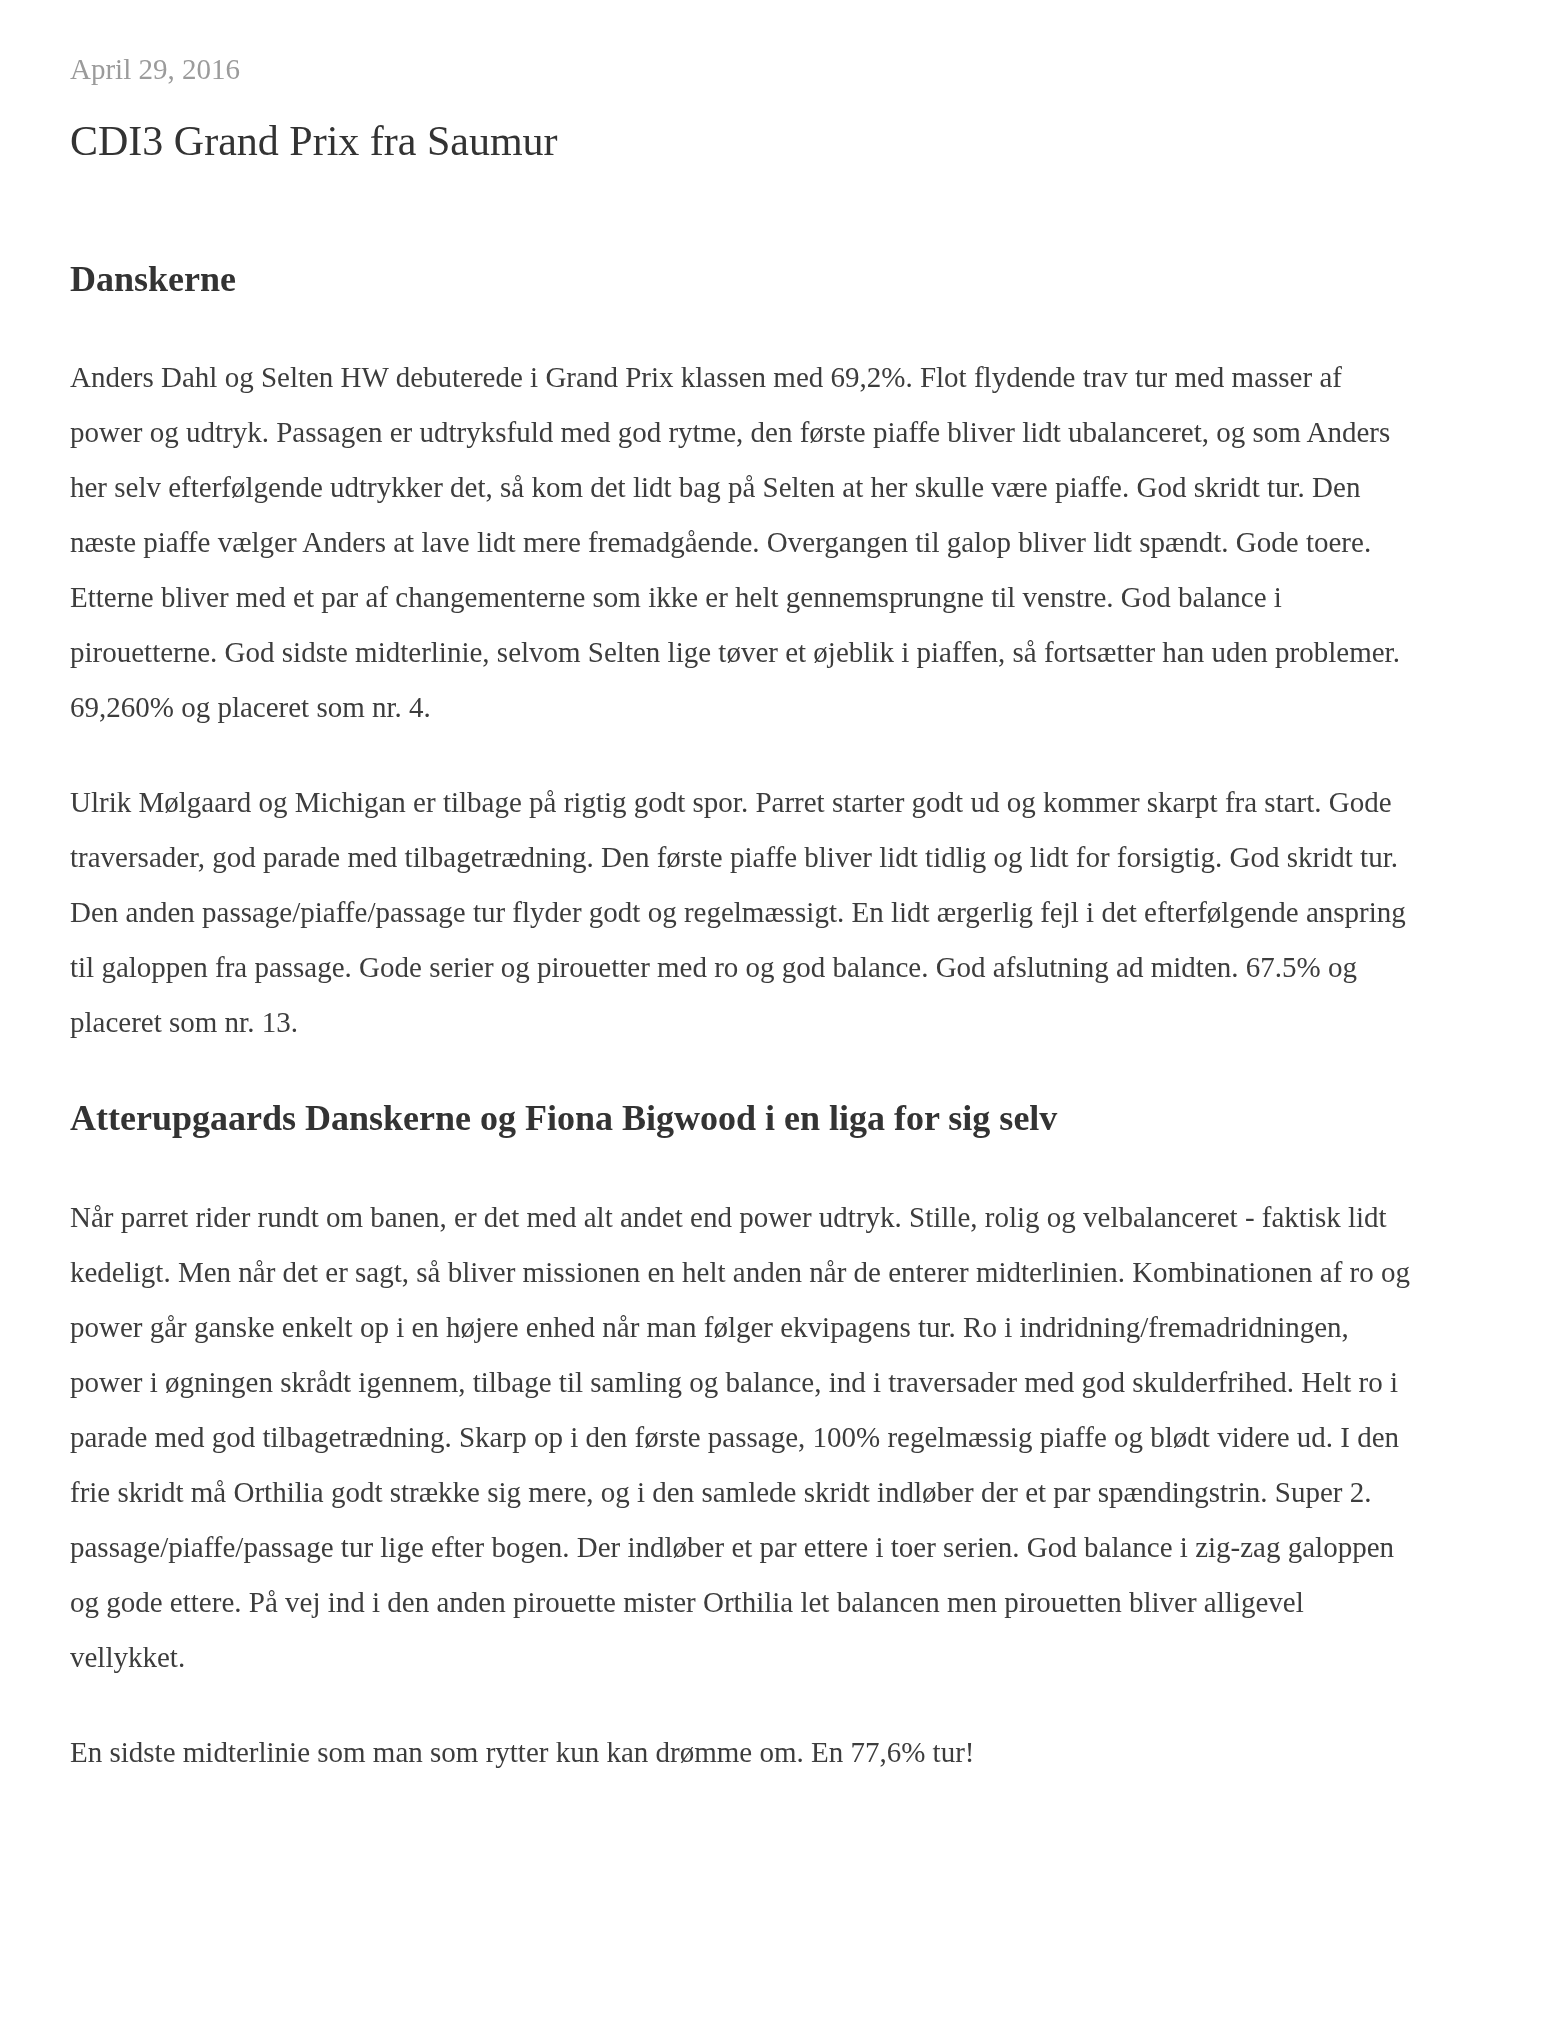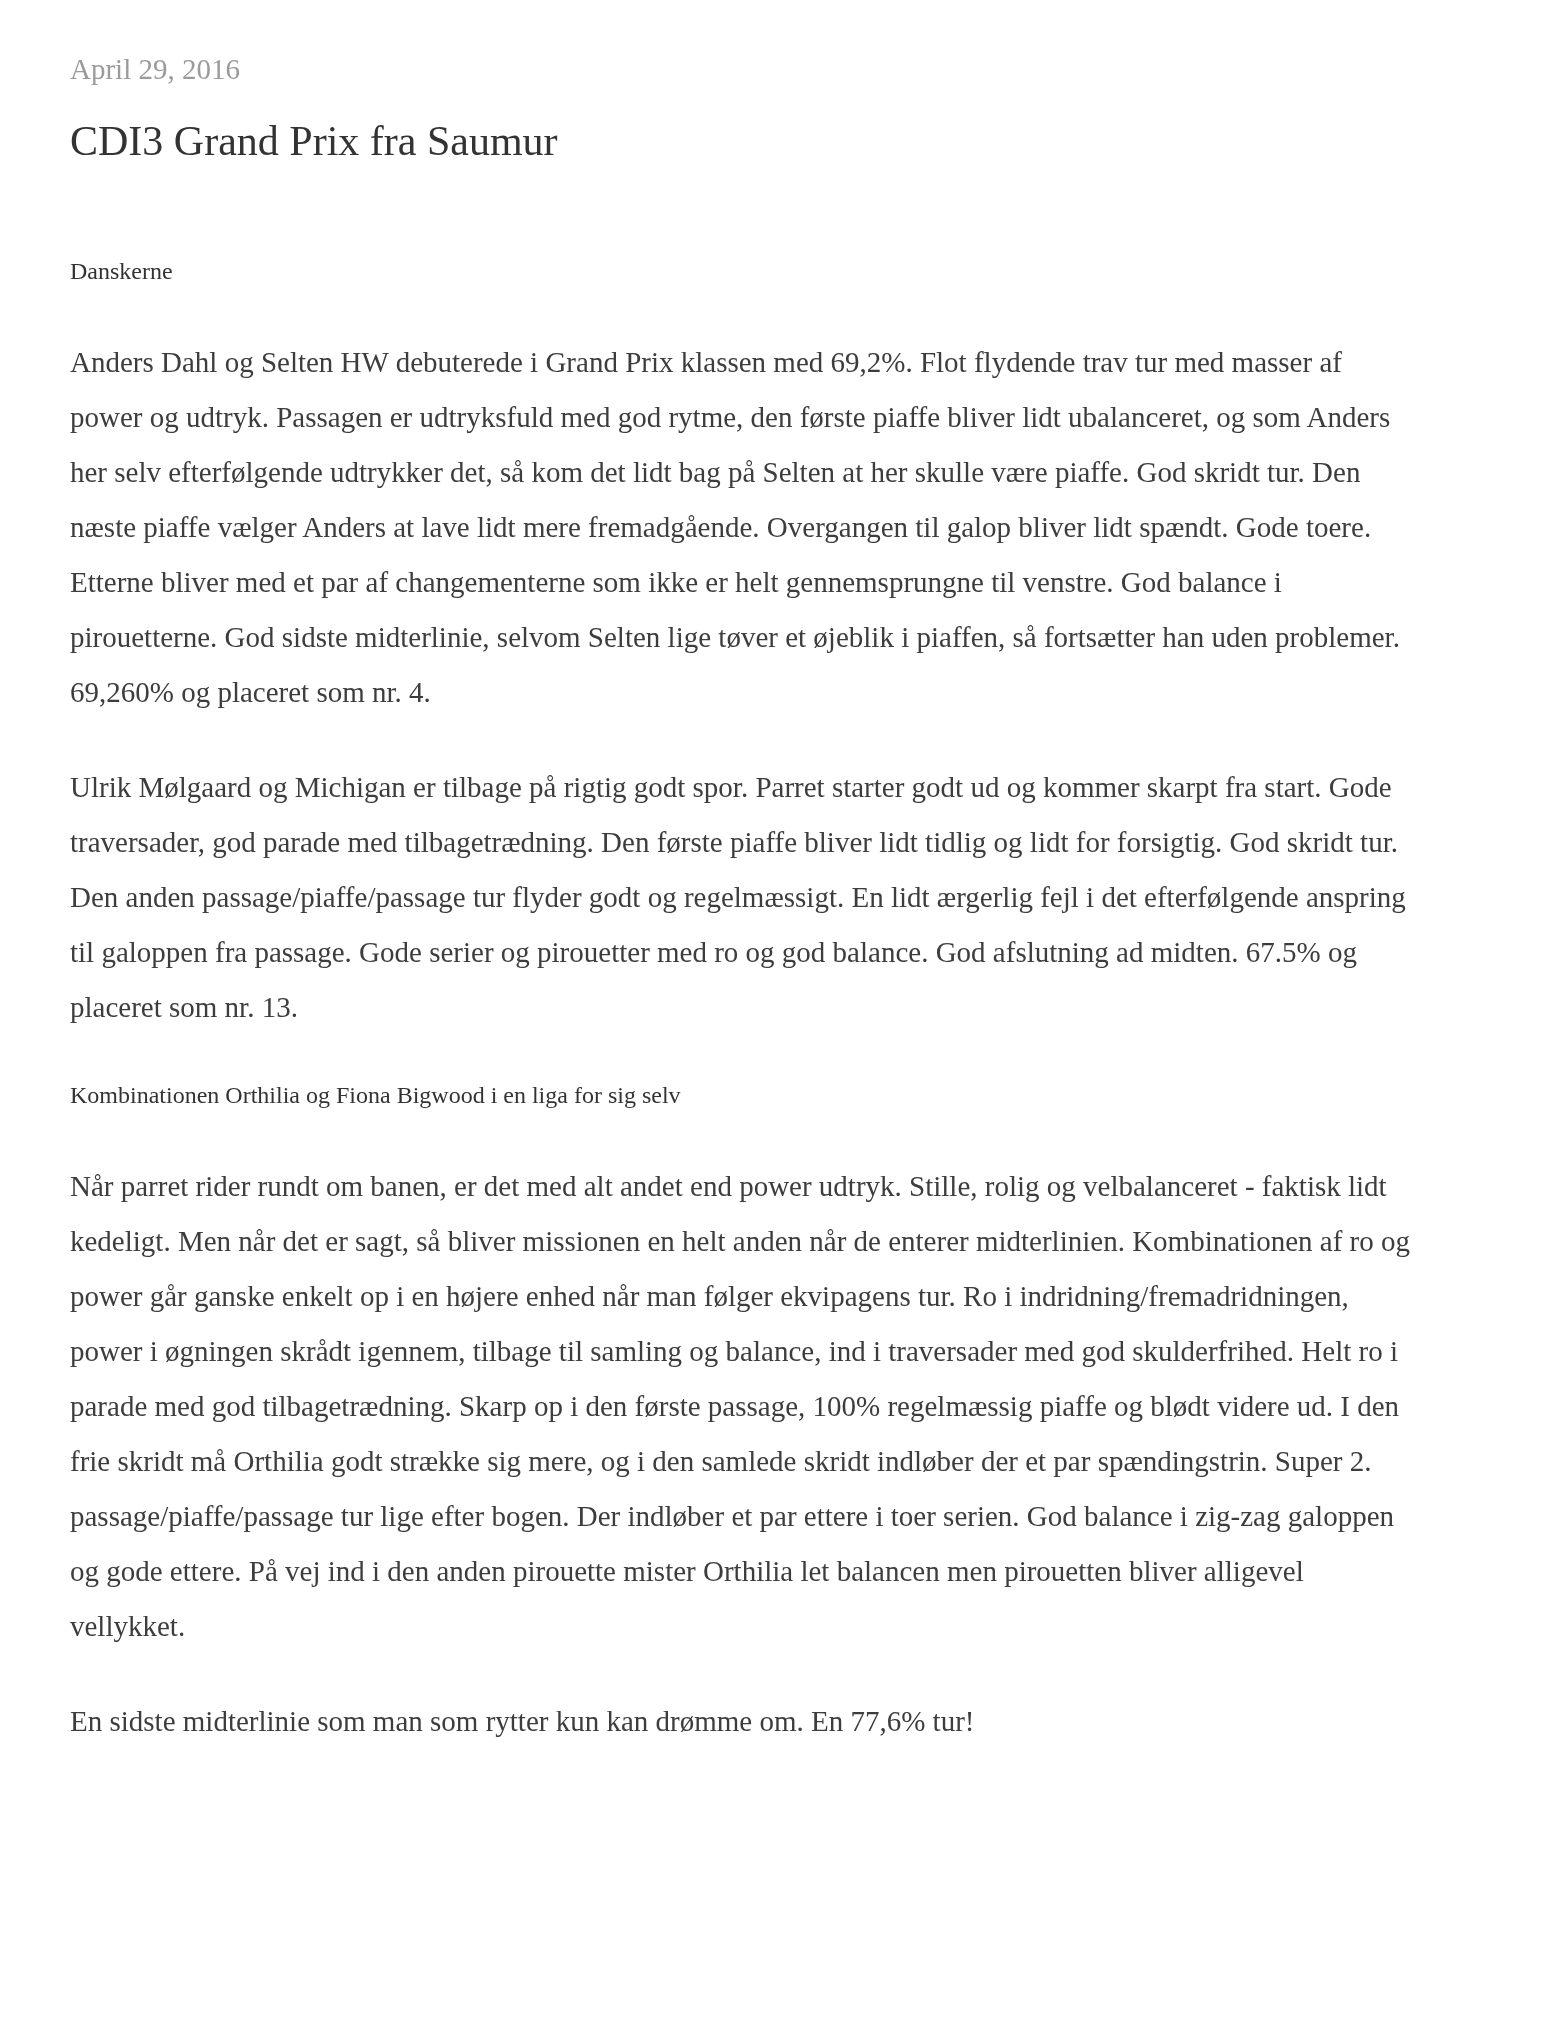--- a/index.html
+++ b/index.html
@@ -36,8 +36,8 @@
     letter-spacing: 0px;
   }
   .section-heading {
-    font-size: 24px;
-    font-weight: 400;
+    font-size: 36px;
+    font-weight: 700;
     line-height: 1.3;
     color: #333333;
     margin: 45px 0 48px 0;

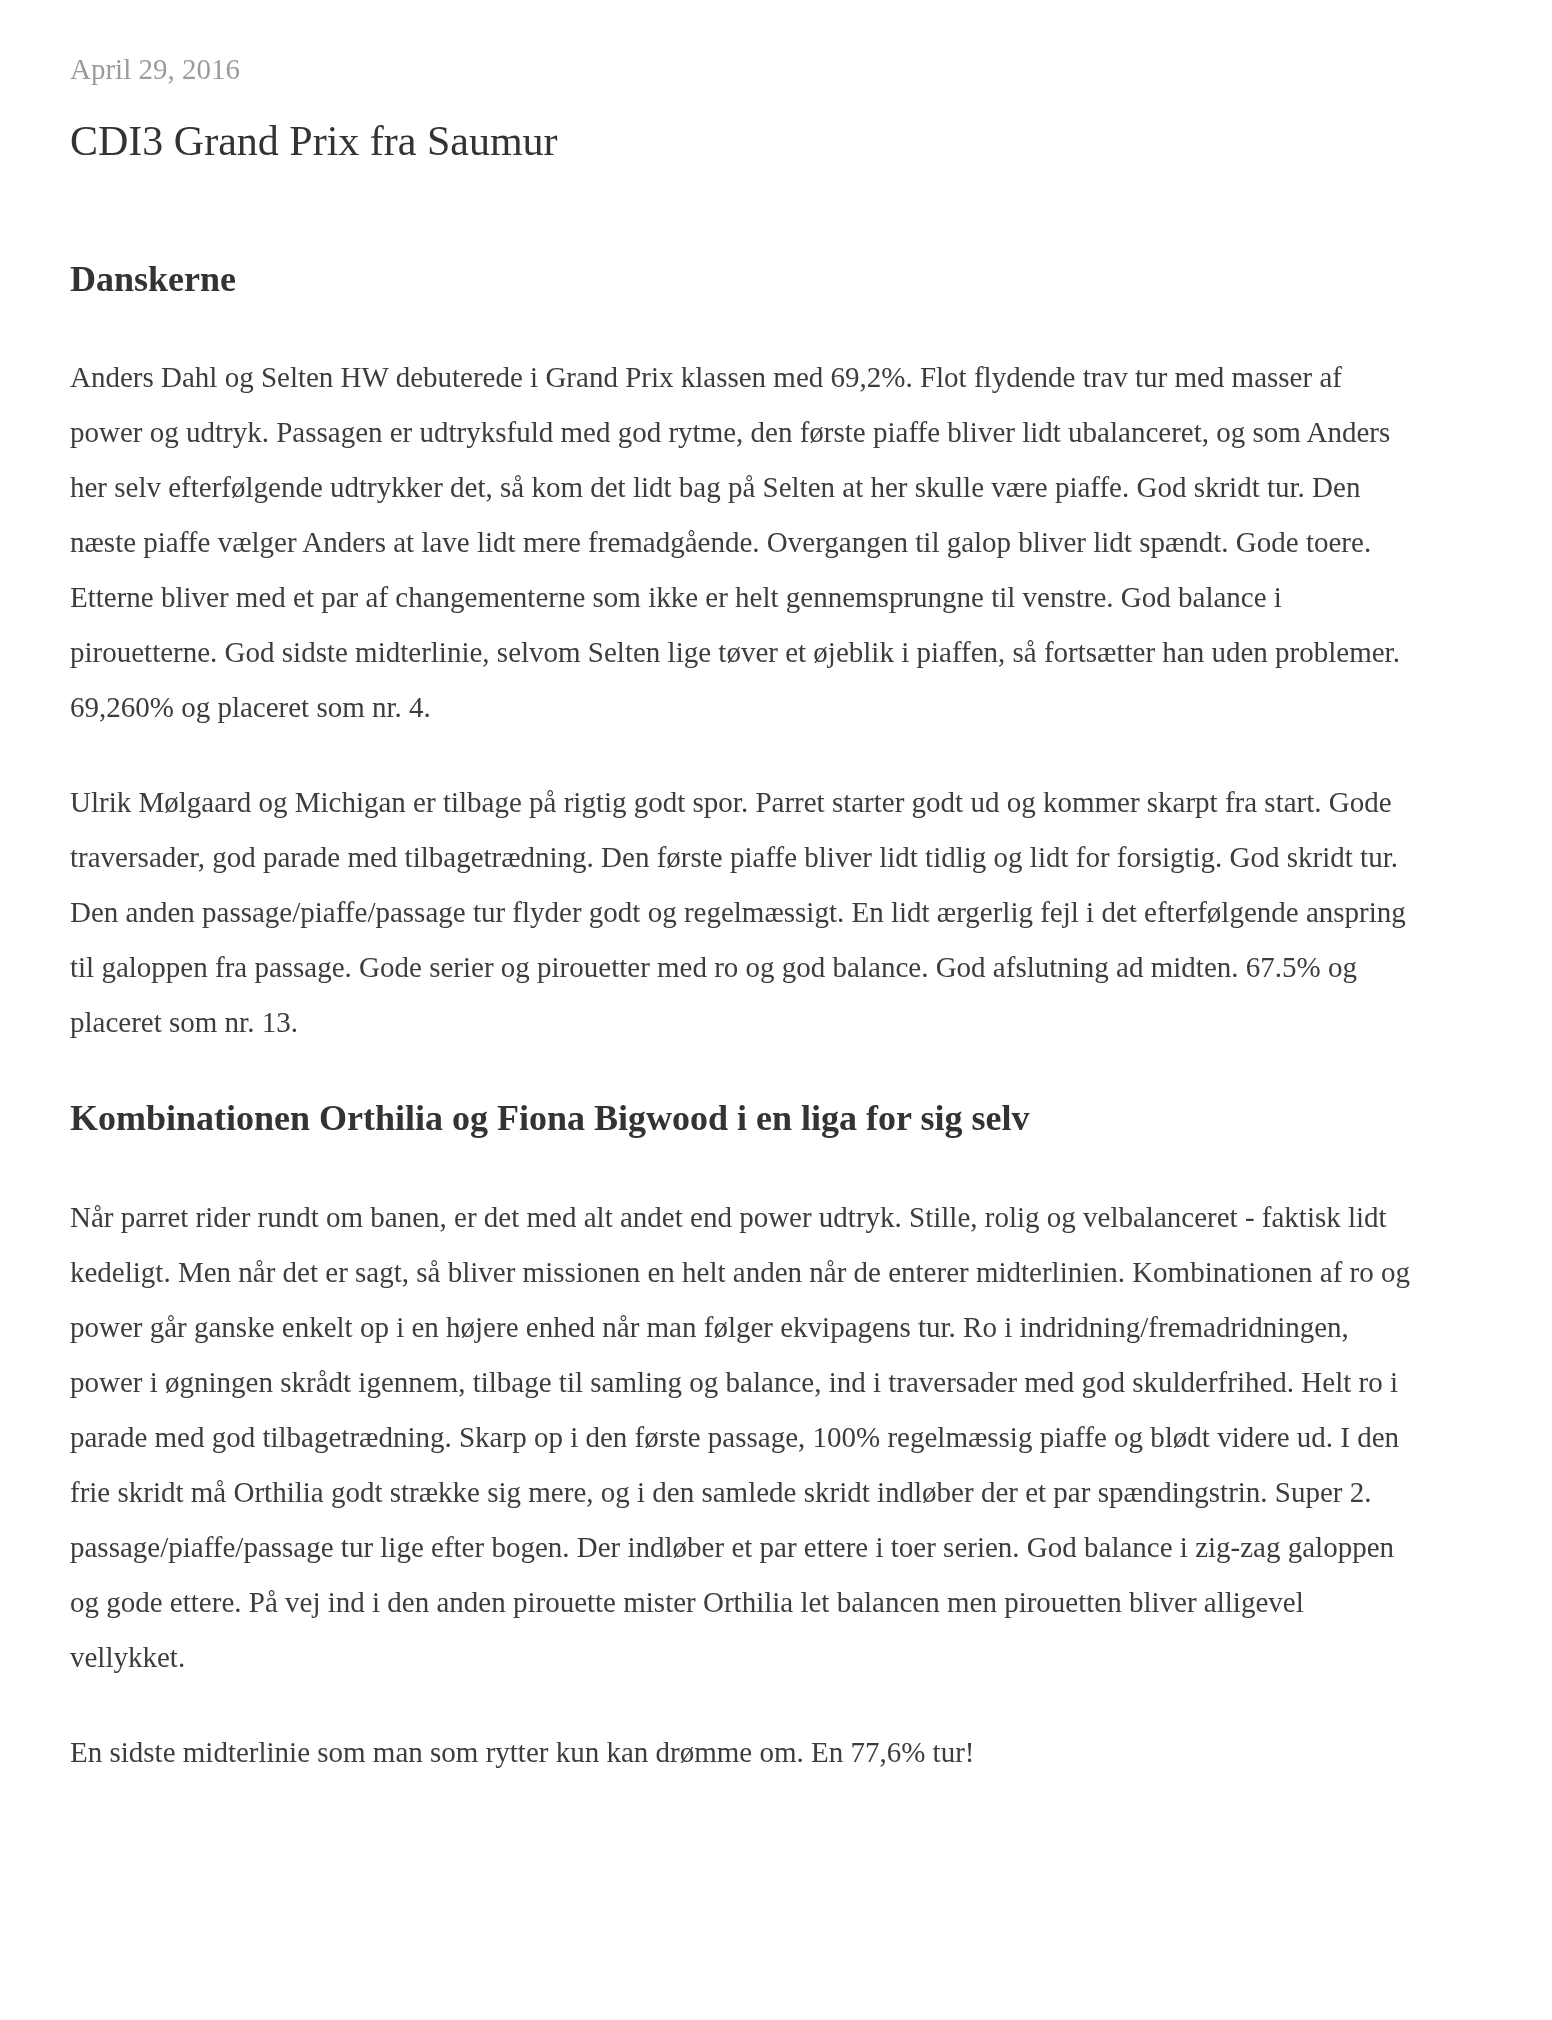--- a/index.html
+++ b/index.html
@@ -66,7 +66,7 @@
 
     <p class="body-paragraph">Ulrik Mølgaard og Michigan er tilbage på rigtig godt spor. Parret starter godt ud og kommer skarpt fra start. Gode traversader, god parade med tilbagetrædning. Den første piaffe bliver lidt tidlig og lidt for forsigtig. God skridt tur. Den anden passage/piaffe/passage tur flyder godt og regelmæssigt. En lidt ærgerlig fejl i det efterfølgende anspring til galoppen fra passage. Gode serier og pirouetter med ro og god balance. God afslutning ad midten. 67.5% og placeret som nr. 13.</p>
 
-    <h2 class="section-heading">Kombinationen Orthilia og Fiona Bigwood i en liga for sig selv</h2>
+    <h2 class="section-heading">Atterupgaards Danskerne og Fiona Bigwood i en liga for sig selv</h2>
 
 
     <p class="body-paragraph">Når parret rider rundt om banen, er det med alt andet end power udtryk. Stille, rolig og velbalanceret - faktisk lidt kedeligt. Men når det er sagt, så bliver missionen en helt anden når de enterer midterlinien. Kombinationen af ro og power går ganske enkelt op i en højere enhed når man følger ekvipagens tur. Ro i indridning/fremadridningen, power i øgningen skrådt igennem, tilbage til samling og balance, ind i traversader med god skulderfrihed. Helt ro i parade med god tilbagetrædning. Skarp op i den første passage, 100% regelmæssig piaffe og blødt videre ud. I den frie skridt må Orthilia godt strække sig mere, og i den samlede skridt indløber der et par spændingstrin. Super 2. passage/piaffe/passage tur lige efter bogen. Der indløber et par ettere i toer serien. God balance i zig-zag galoppen og gode ettere. På vej ind i den anden pirouette mister Orthilia let balancen men pirouetten bliver alligevel vellykket.</p>

